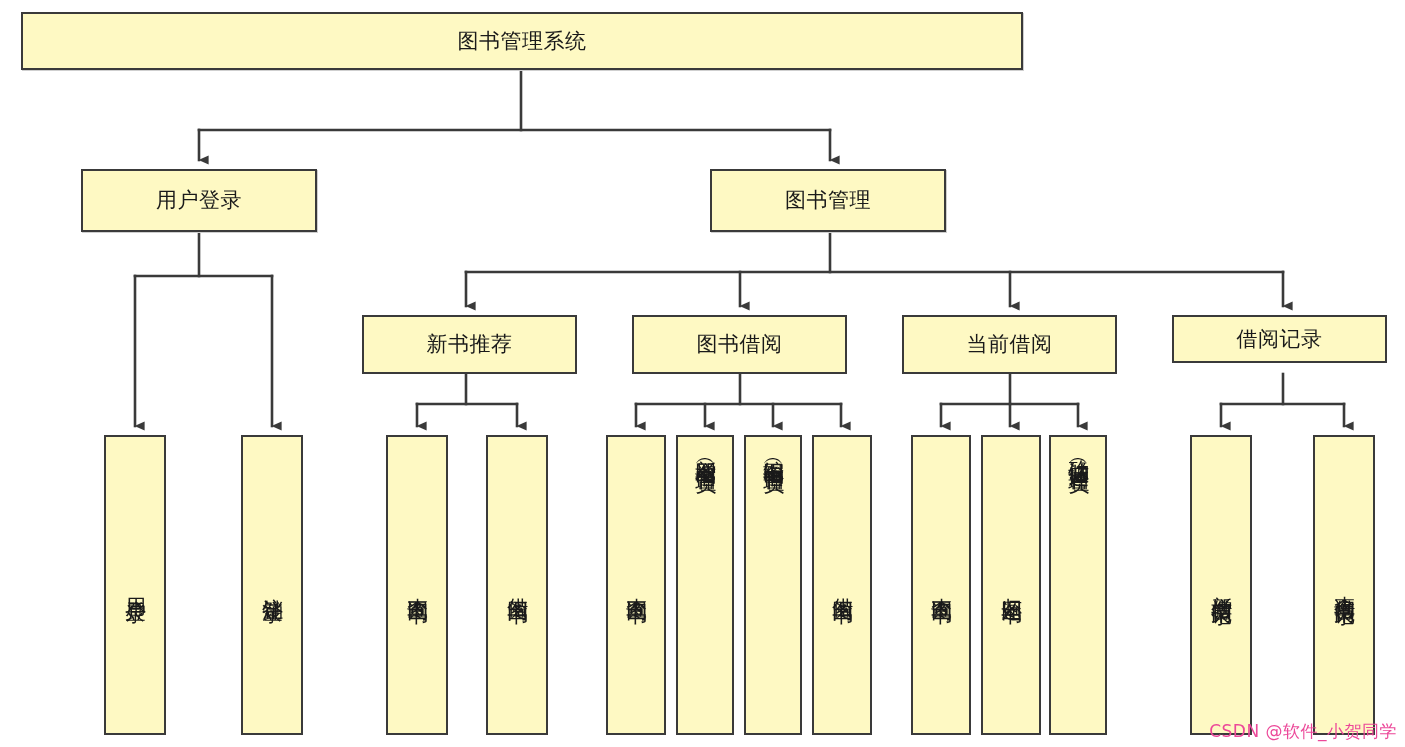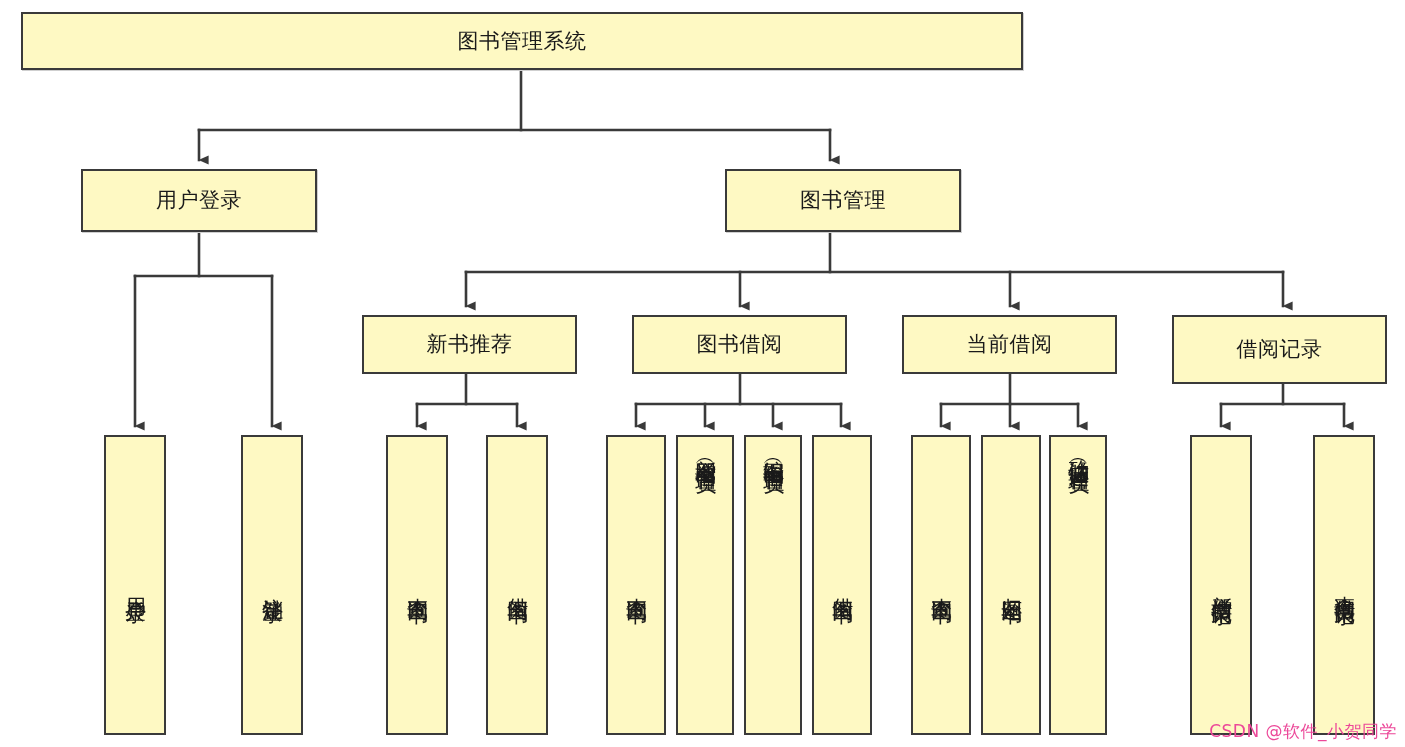--- a/index.html
+++ b/index.html
@@ -110,7 +110,7 @@
   <div class="node hshadow" style="left:81px;top:169px;width:236px;height:63px;">
     <span class="lbl">用户登录</span>
   </div>
-  <div class="node hshadow" style="left:725px;top:169px;width:236px;height:63px;font-family:Liberation Serif, serif;">
+  <div class="node hshadow" style="left:710px;top:169px;width:236px;height:63px;font-family:Liberation Serif, serif;">
     <span class="lbl">图书管理</span>
   </div>
 

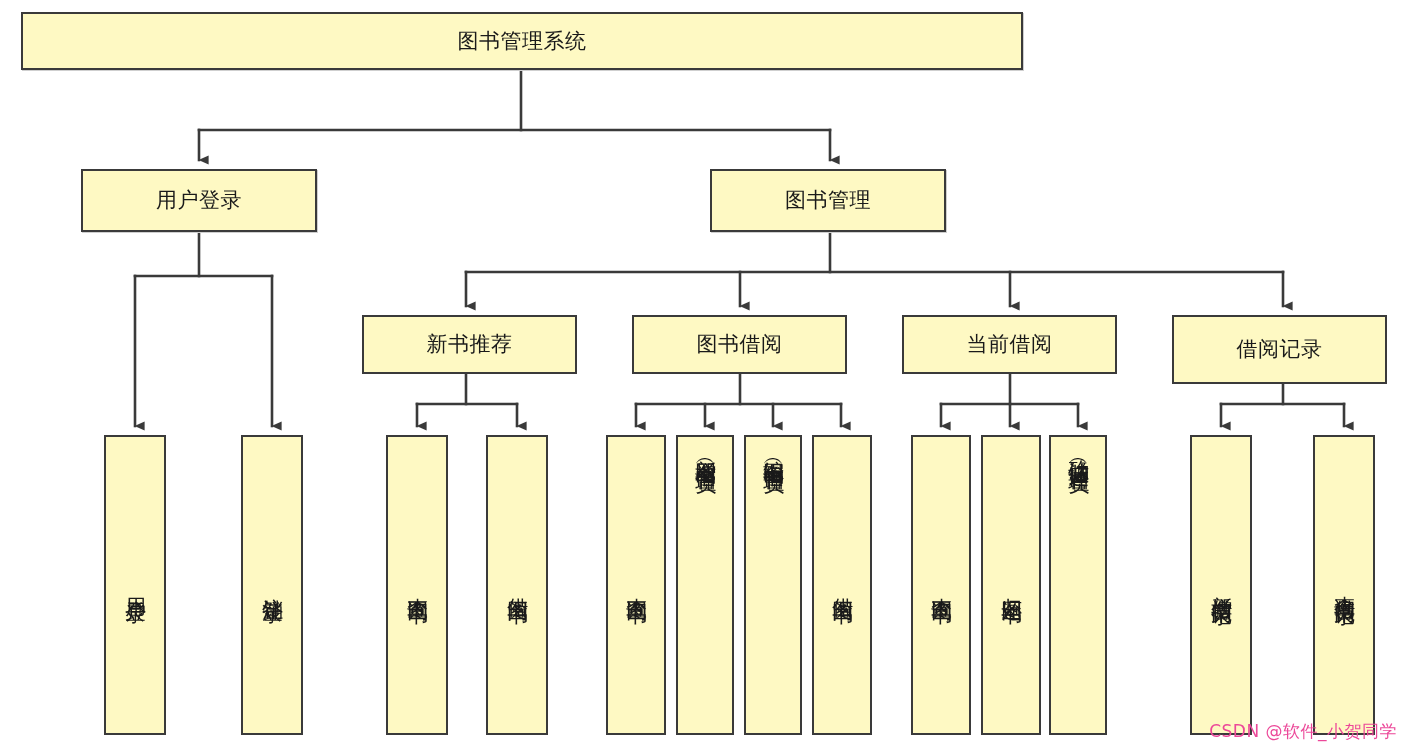--- a/index.html
+++ b/index.html
@@ -123,7 +123,7 @@
   <div class="node" style="left:902px;top:315px;width:215px;height:59px;">
     <span class="lbl">当前借阅</span>
   </div>
-  <div class="node" style="left:1172px;top:315px;width:215px;height:69px;">
+  <div class="node" style="left:1172px;top:315px;width:215px;height:48px;">
     <span class="lbl">借阅记录</span>
   </div>
 

